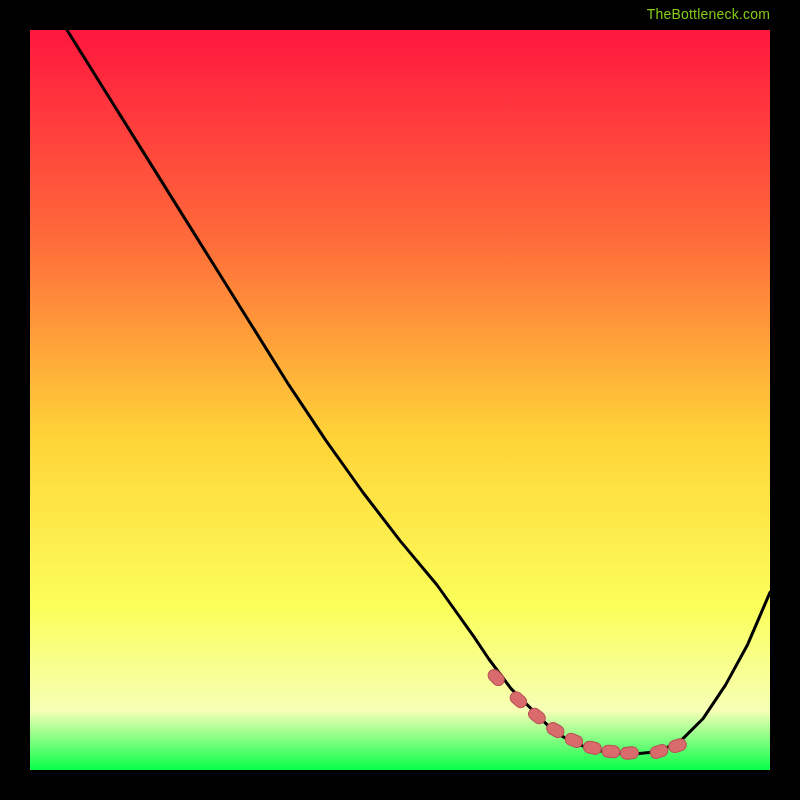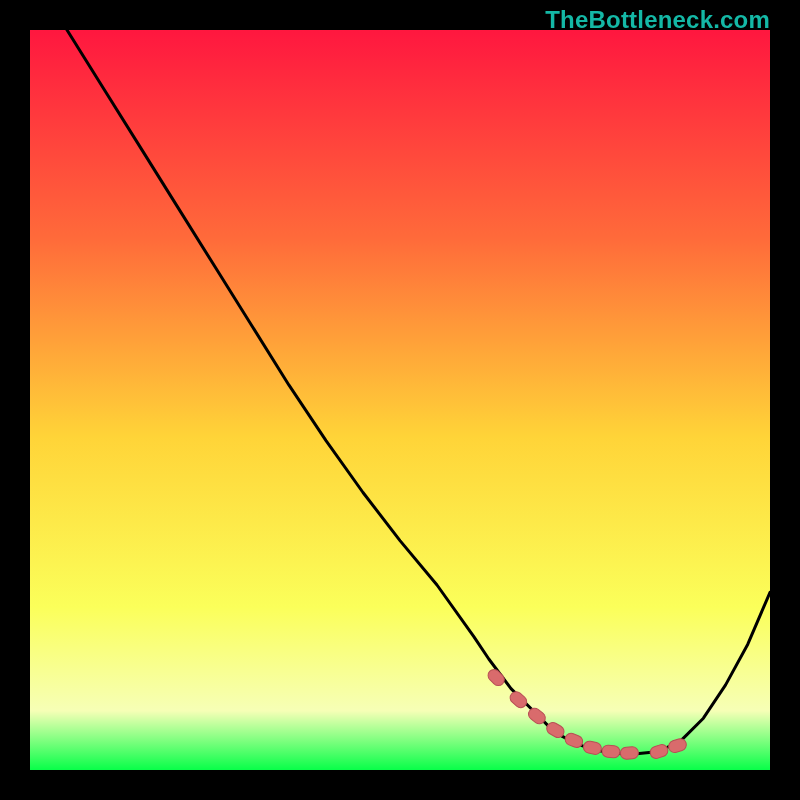--- a/index.html
+++ b/index.html
@@ -30,9 +30,9 @@
     position: absolute;
     top: 6px;
     right: 30px;
-    color: #14b8a6;
-    font-size: 24px;
-    font-weight: 700;
+    color: #84cc16;
+    font-size: 14px;
+    font-weight: 400;
     letter-spacing: 0.2px;
   }
 </style>

